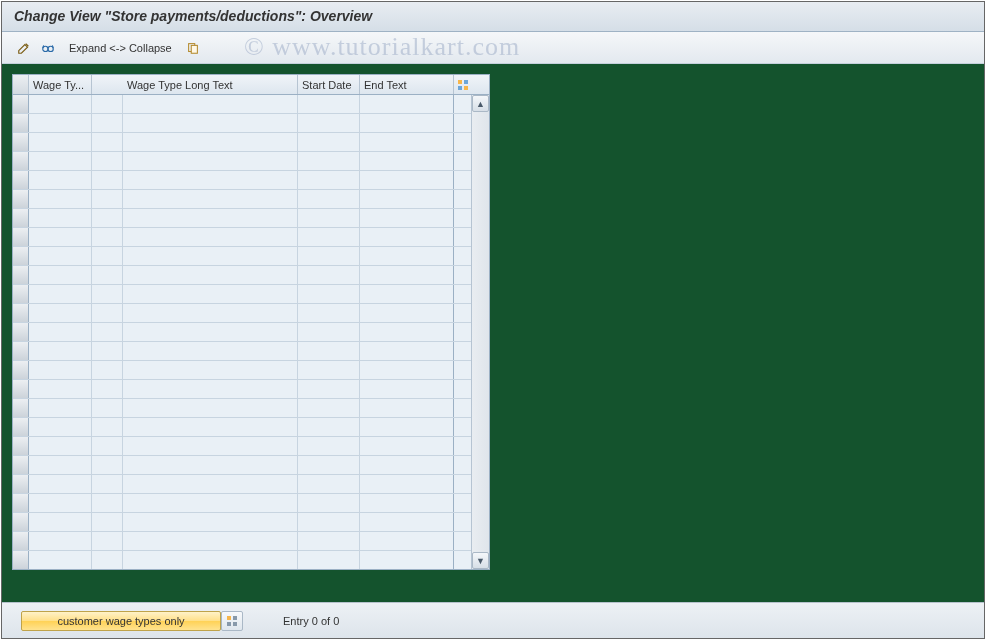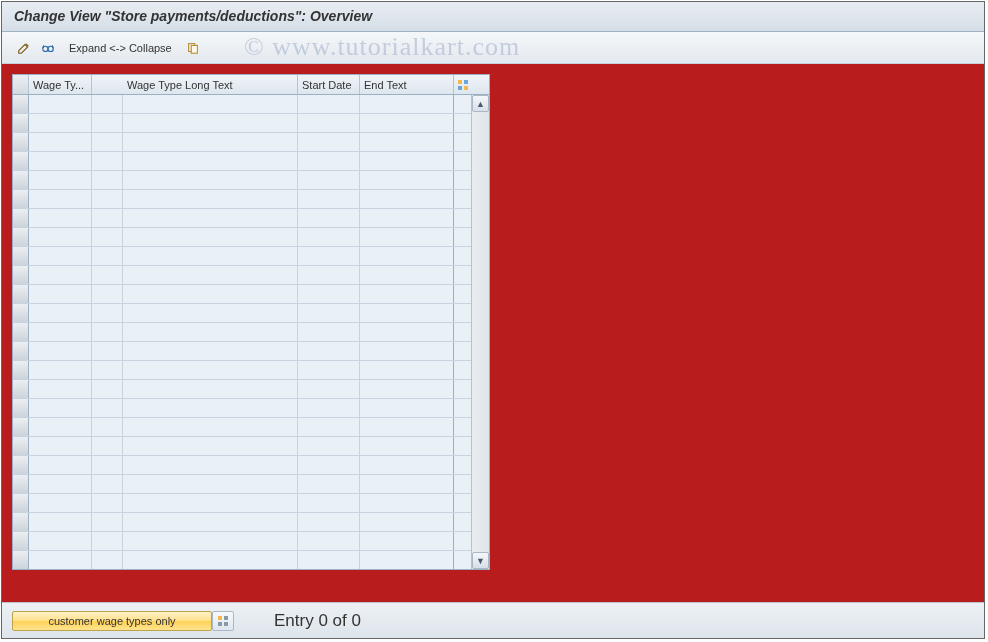--- a/index.html
+++ b/index.html
@@ -42,7 +42,7 @@
   .content {
     position: absolute;
     top: 62px; left: 0; right: 0; bottom: 36px;
-    background: #b91c1c;
+    background: #14532d;
     padding: 10px 6px 6px 10px;
   }
 

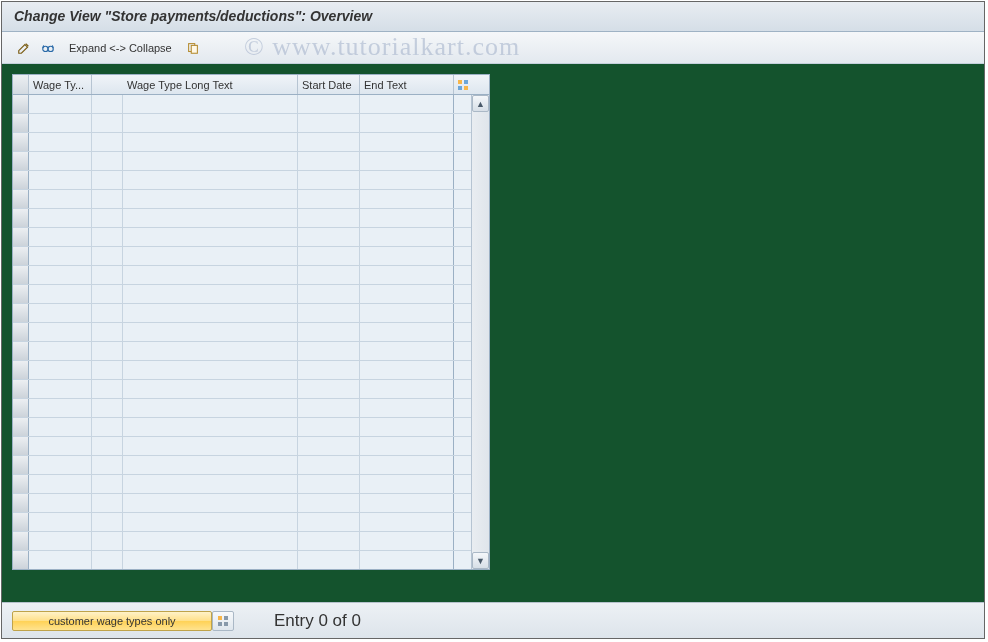--- a/index.html
+++ b/index.html
@@ -156,7 +156,7 @@
     border-top: 1px solid #b7c2cd;
     display: flex;
     align-items: center;
-    padding: 0 10px;
+    padding: 0 19px;
   }
   .yellow-btn {
     height: 20px;

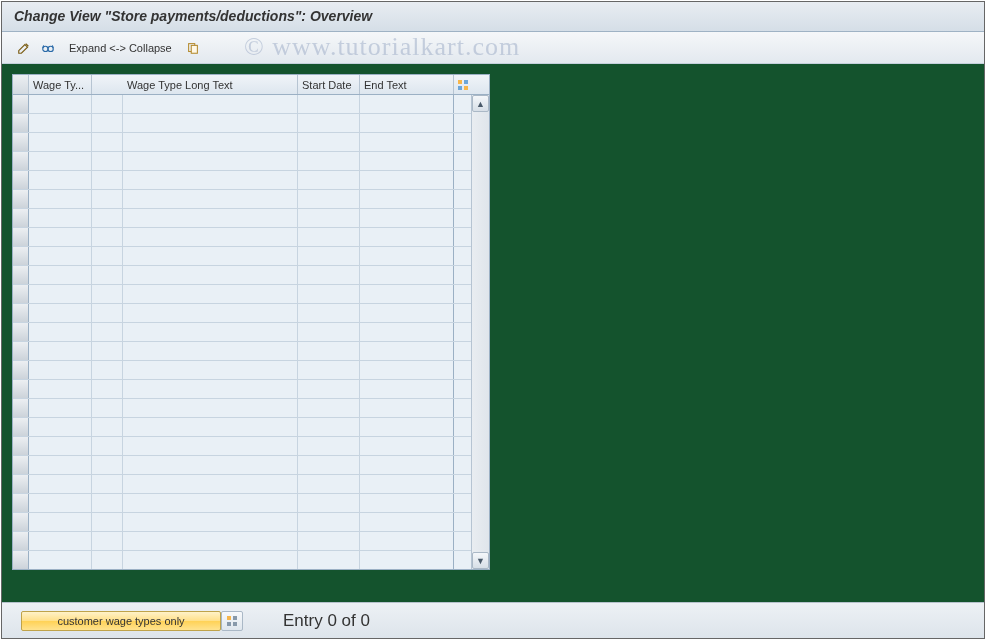--- a/index.html
+++ b/index.html
@@ -199,7 +199,7 @@
   }
   .entry-text {
     margin-left: 40px;
-    font-size:17px;
+    font-size:11px;
     color:#333;
   }
 

